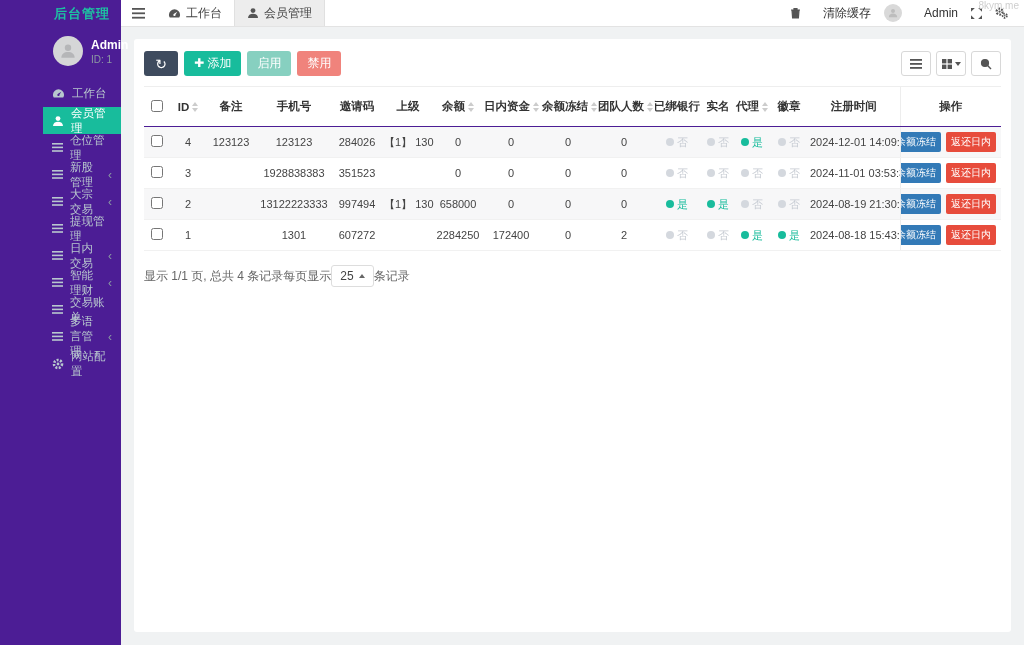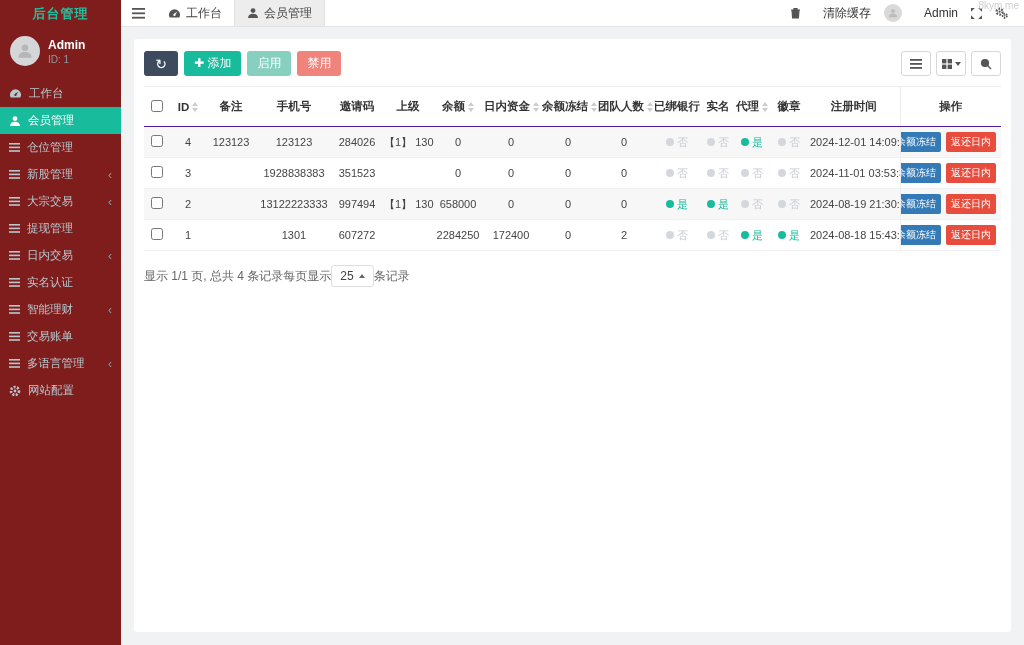--- a/index.html
+++ b/index.html
@@ -8,7 +8,7 @@
   .app { display:flex; width:1024px; height:645px; }
 
   
-  .sidebar { width:121px; flex-shrink:0; background:#7f1d1d; color:#b8c7ce; display:flex; flex-direction:column; }
+  .sidebar { width:121px; flex-shrink:0; background:#4c1d95; color:#b8c7ce; display:flex; flex-direction:column;padding-left:43px; }
   .logo { height:28px; line-height:28px; text-align:center; color:#1dc2a2; font-weight:bold; font-size:13px; letter-spacing:1px; }
   .user-panel { display:flex; align-items:center; gap:8px; padding:8px 10px 10px; }
   .avatar { width:30px; height:30px; border-radius:50%; background:#d5d6d7; display:flex; align-items:center; justify-content:center; flex-shrink:0; }

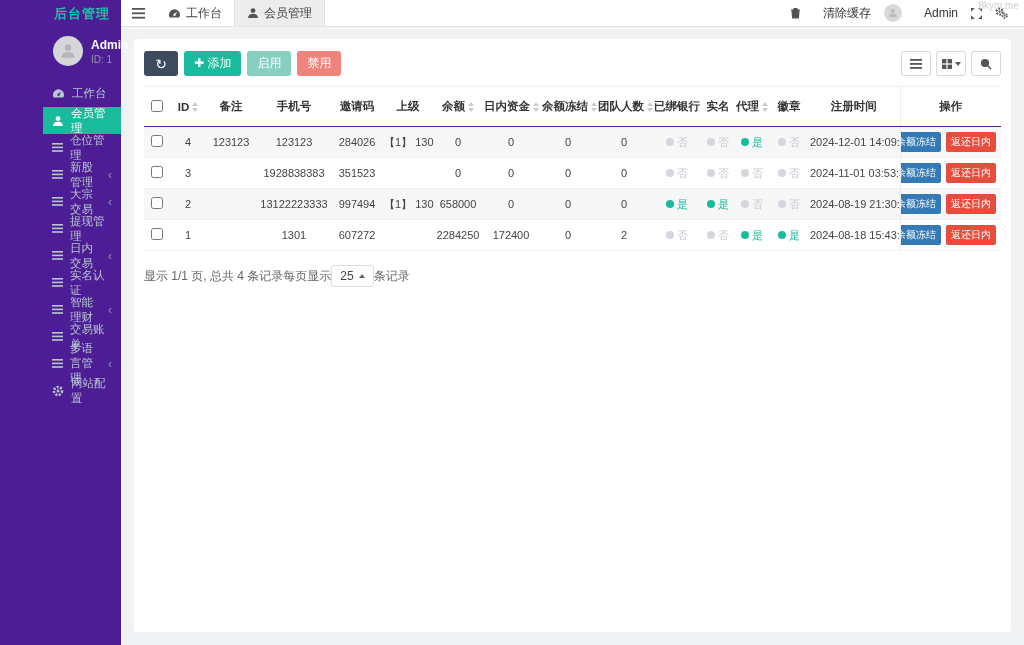--- a/index.html
+++ b/index.html
@@ -150,14 +150,6 @@
           </svg>
         <span>日内交易</span>
         <span class="chev">‹</span>
-      </div>
-      <div class="nav-item">
-        <svg width="11" height="9" viewBox="0 0 11 9">
-            <rect y="0" width="11" height="1.6"></rect>
-            <rect y="3.6" width="11" height="1.6"></rect>
-            <rect y="7.2" width="11" height="1.6"></rect>
-          </svg>
-        <span>实名认证</span>
       </div>
       <div class="nav-item">
         <svg width="11" height="9" viewBox="0 0 11 9">

